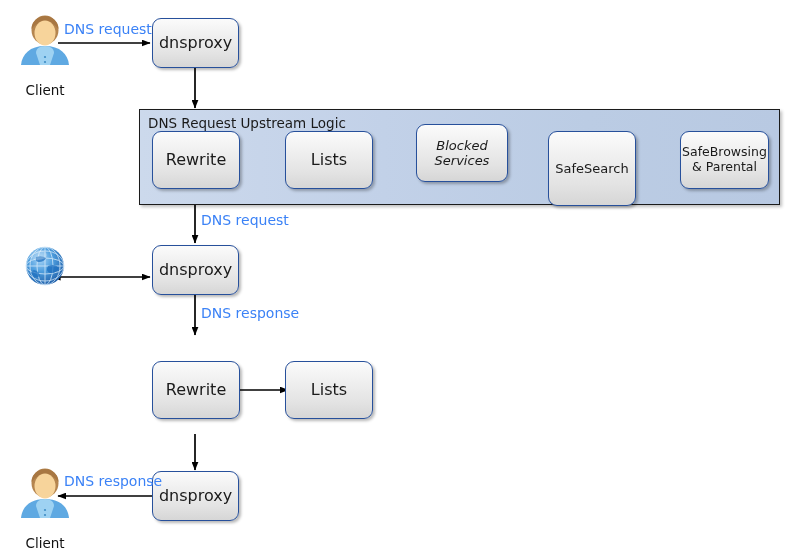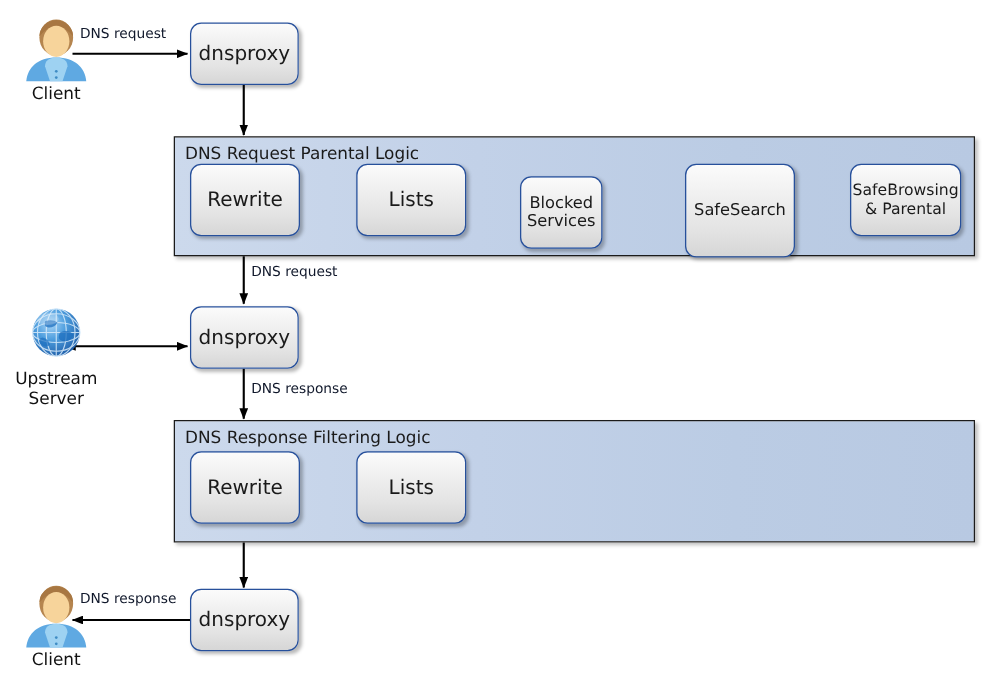--- a/index.html
+++ b/index.html
@@ -66,8 +66,8 @@
   
   .edge-label {
     position: absolute;
-    font-size: 11px;
-    color: #0f172a;
+    font-size: 14px;
+    color: #3b82f6;
     line-height: 1.16;
     white-space: pre-line;
     text-align: right;

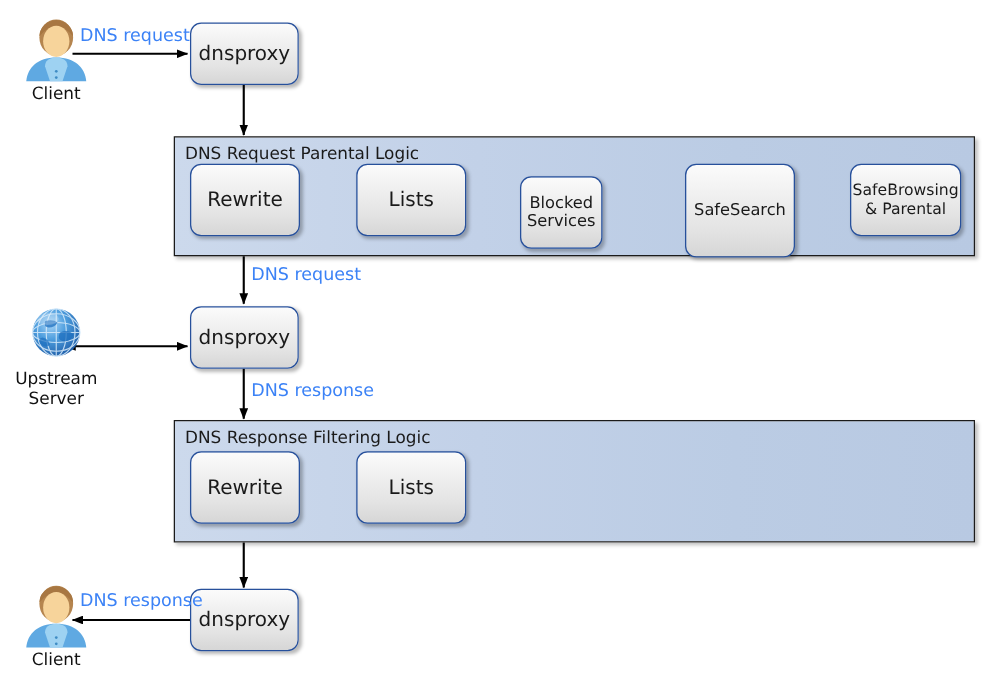--- a/index.html
+++ b/index.html
@@ -84,7 +84,7 @@
     color: #111111;
     line-height: 1.16;
     white-space: pre-line;
-    margin-top: 2px;
+    margin-top: 17px;
   }
   .actor-art {
     width: 66px;

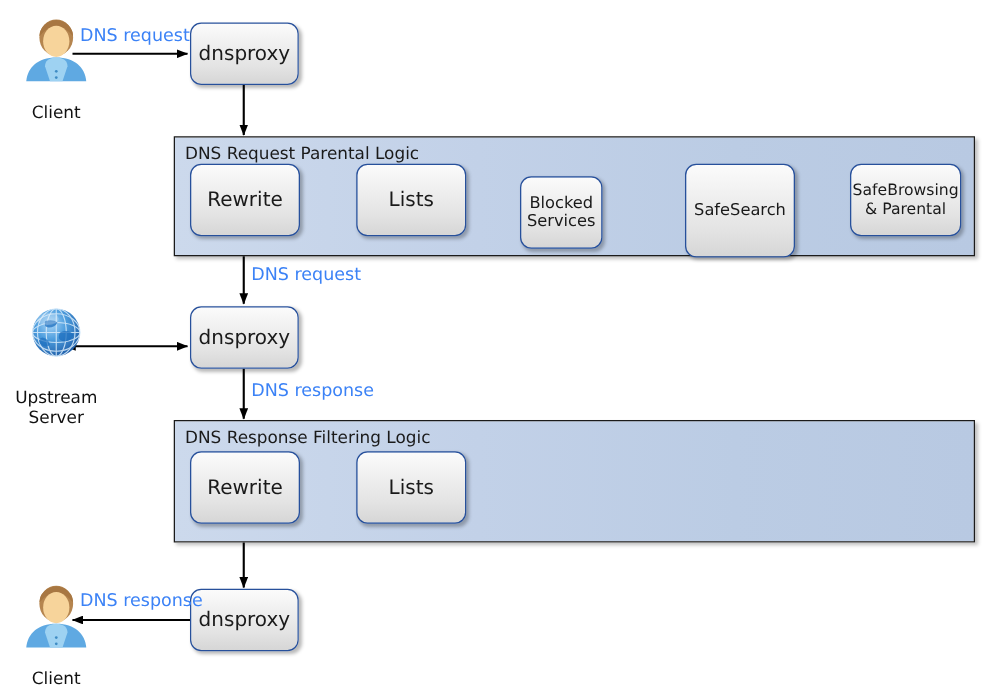--- a/index.html
+++ b/index.html
@@ -186,7 +186,7 @@
   </div>
 
   <div class="group" style="left:139px; top:109px; width:641px; height:96px;">
-    <div class="group-title">DNS Request Parental Logic</div>
+    <div class="group-title">DNS Request Upstream Logic</div>
   </div>
 
   <div class="node" style="left:152px; top:131px; width:88px; height:58px;">Rewrite</div>

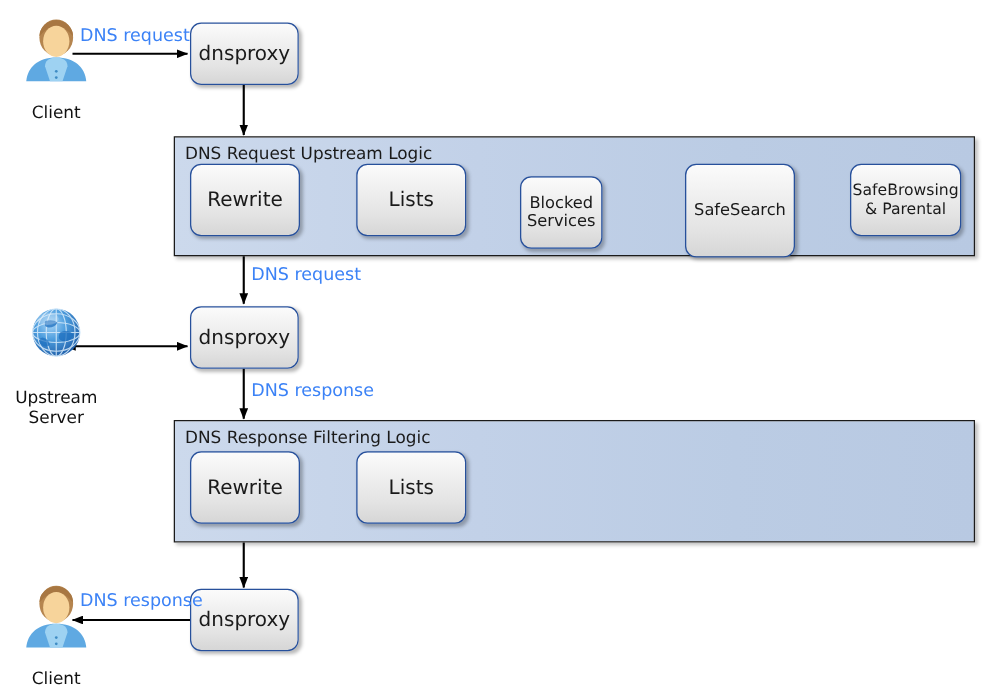--- a/index.html
+++ b/index.html
@@ -191,7 +191,7 @@
 
   <div class="node" style="left:152px; top:131px; width:88px; height:58px;">Rewrite</div>
   <div class="node" style="left:285px; top:131px; width:88px; height:58px;">Lists</div>
-  <div class="node small" style="left:416px; top:141px; width:66px; height:58px;">Blocked
+  <div class="node small" style="left:416px; top:124px; width:92px; height:58px;font-style:italic;">Blocked
 Services</div>
   <div class="node small" style="left:548px; top:131px; width:88px; height:75px;">SafeSearch</div>
   <div class="node small" style="left:680px; top:131px; width:89px; height:58px; font-size:12.5px;">SafeBrowsing

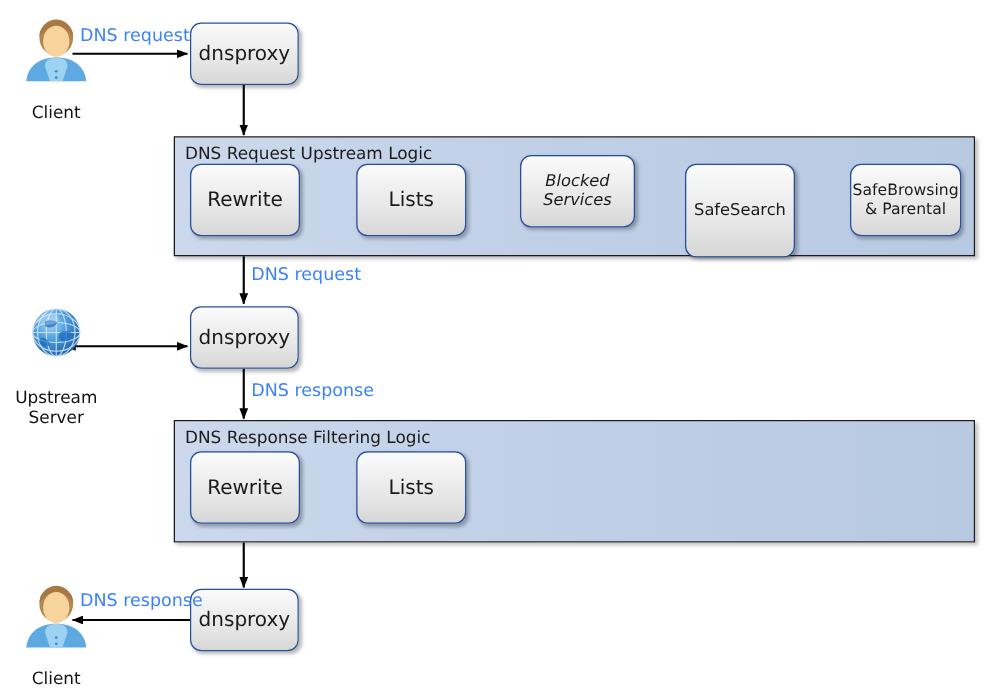--- a/index.html
+++ b/index.html
@@ -168,8 +168,6 @@
       <path d="M22 28 q5 1 6 6 q-4 3 -8 -1 q-2 -4 2 -5 Z" fill="#1d6fbf" opacity="0.7"></path>
       <ellipse cx="26" cy="13" rx="9" ry="5" fill="#ffffff" opacity="0.22"></ellipse>
     </svg>
-    <div class="actor-caption">Upstream
-Server</div>
   </div>
 
   <div class="actor" style="left:12px; top:467px;">

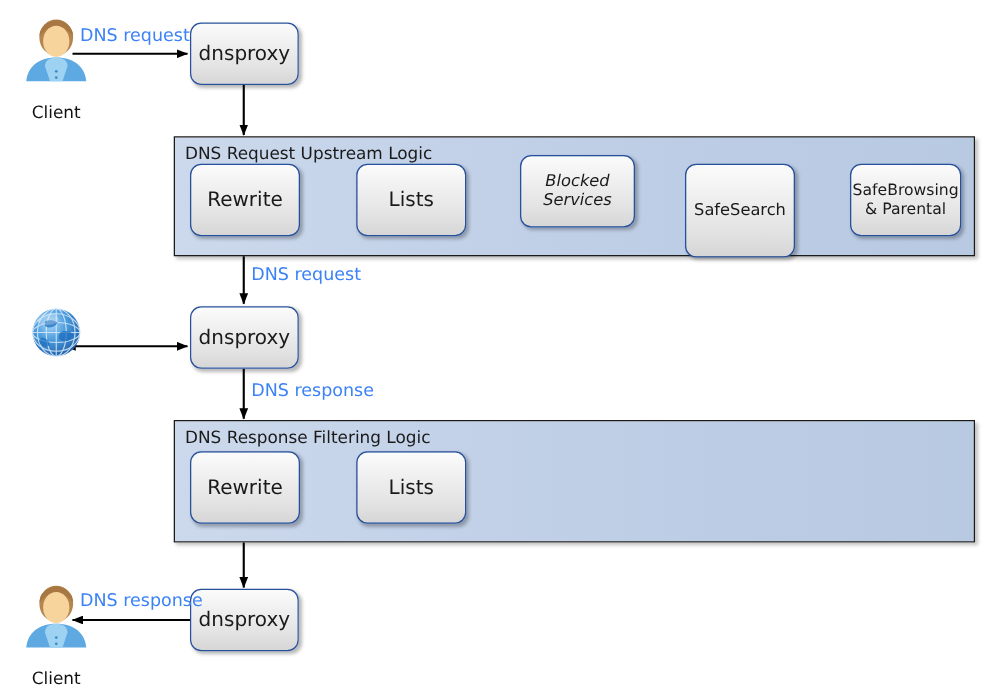--- a/index.html
+++ b/index.html
@@ -195,9 +195,6 @@
   <div class="node small" style="left:680px; top:131px; width:89px; height:58px; font-size:12.5px;">SafeBrowsing
 &amp; Parental</div>
 
-  <div class="group" style="left:139px; top:336px; width:641px; height:98px;">
-    <div class="group-title">DNS Response Filtering Logic</div>
-  </div>
 
   <div class="node" style="left:152px; top:361px; width:88px; height:58px;">Rewrite</div>
   <div class="node" style="left:285px; top:361px; width:88px; height:58px;">Lists</div>

